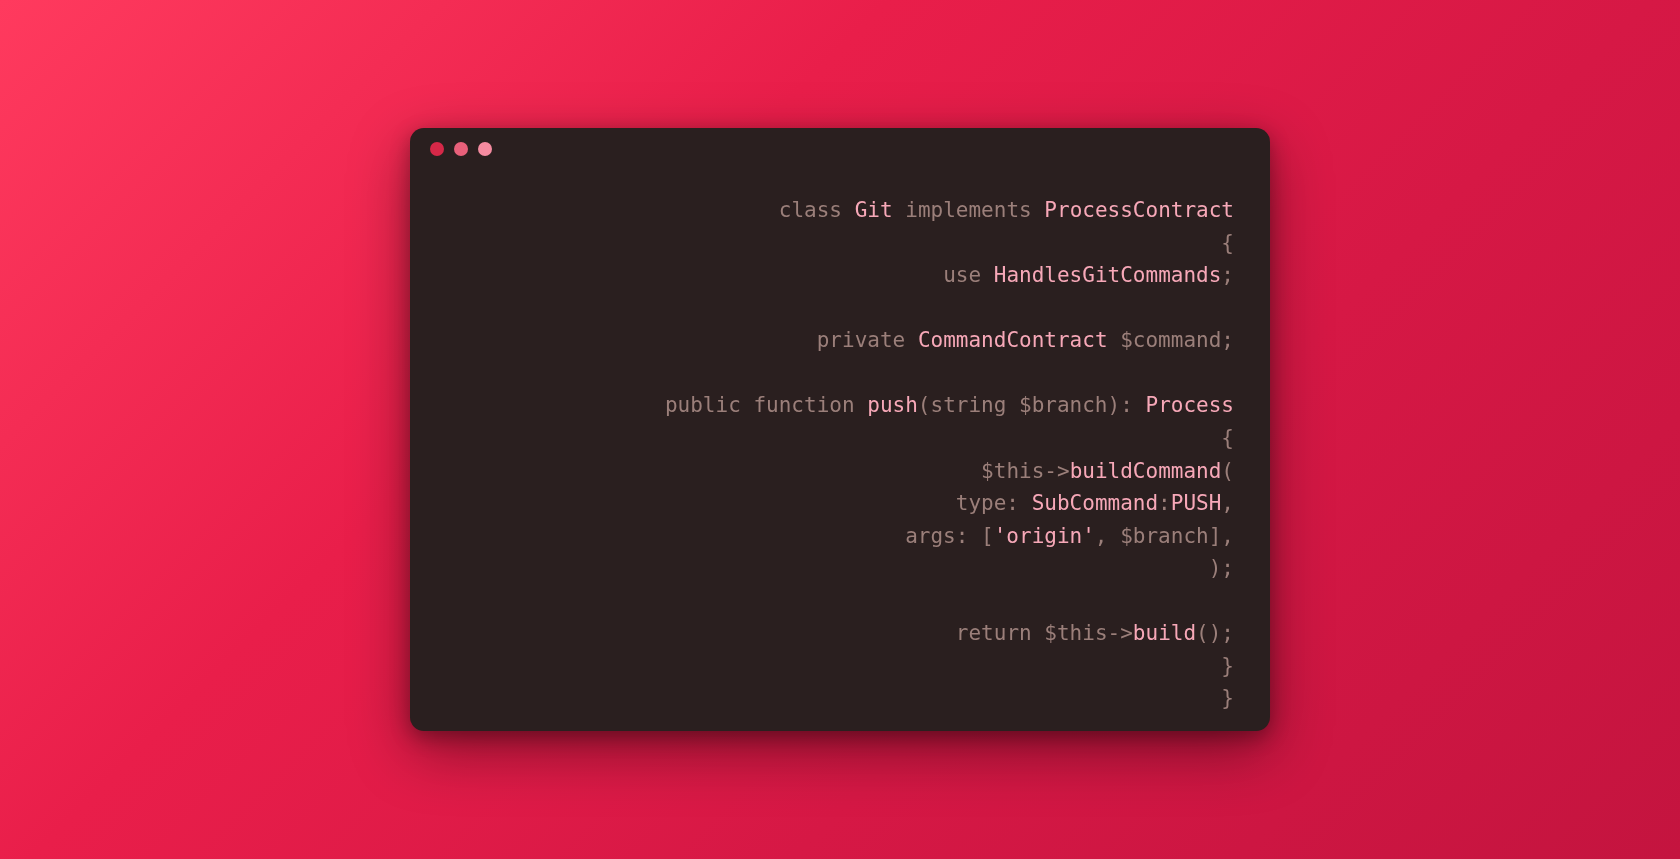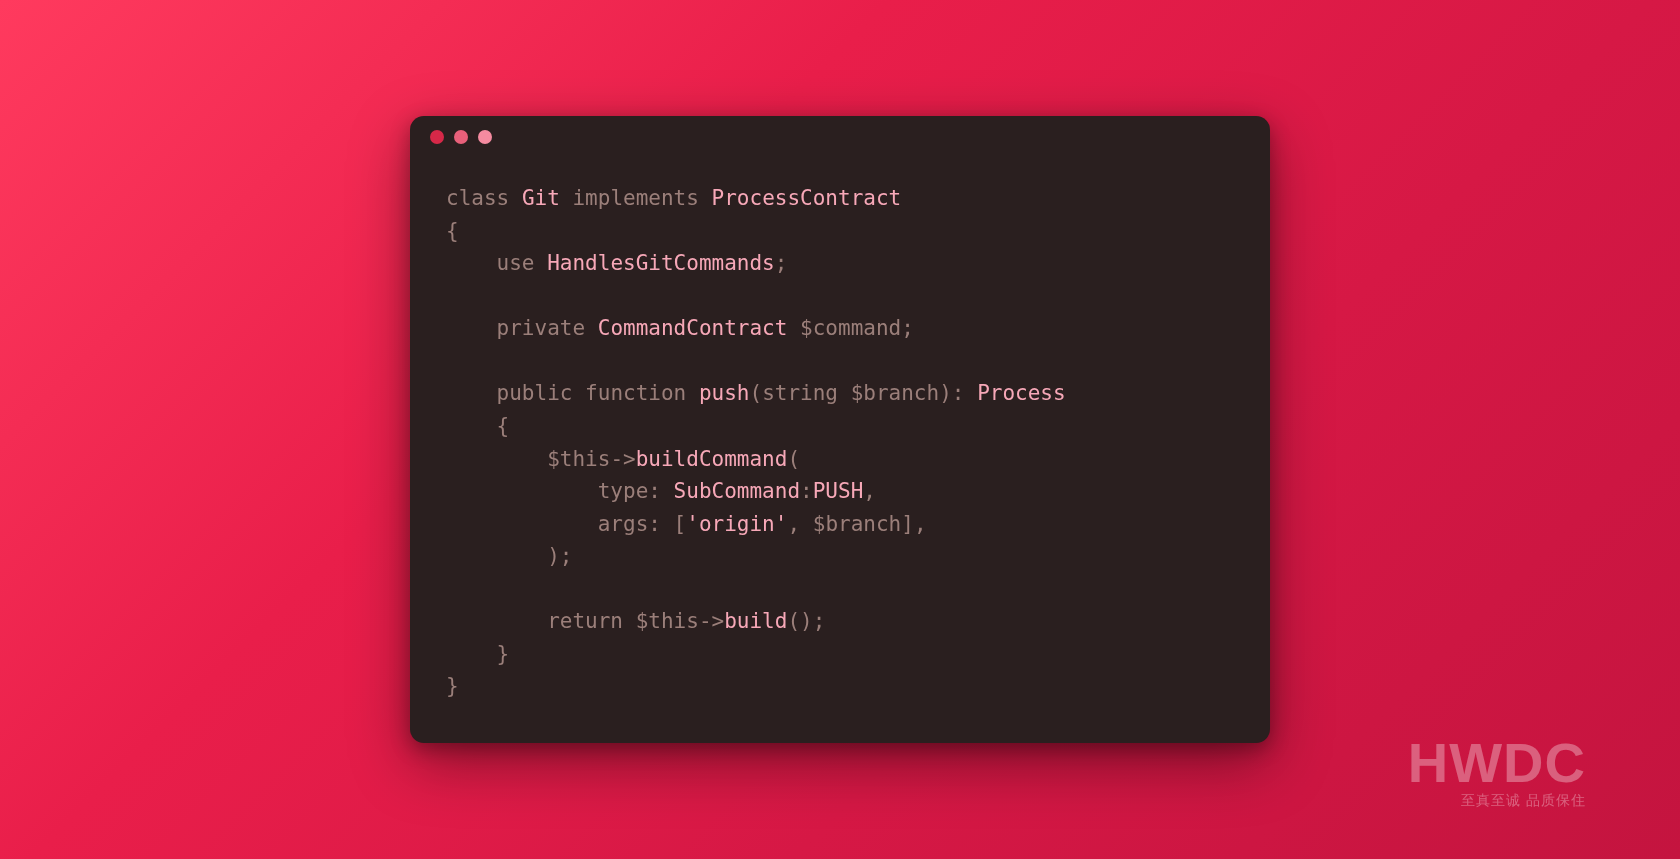--- a/index.html
+++ b/index.html
@@ -45,11 +45,12 @@
 .dot.pink1 { background: #e8607a; }
 .dot.pink2 { background: #f58ba0; }
 .code-body {
-  padding: 24px 36px 40px 36px;
+  padding: 24px 36px 16px 36px;
   font-size: 21px;
   line-height: 1.55;
   color: #9b7f7a;
   white-space: pre;
+  text-align: right;
 }
 .kw { color: #9b7f7a; }
 .name { color: #f7a8b8; }

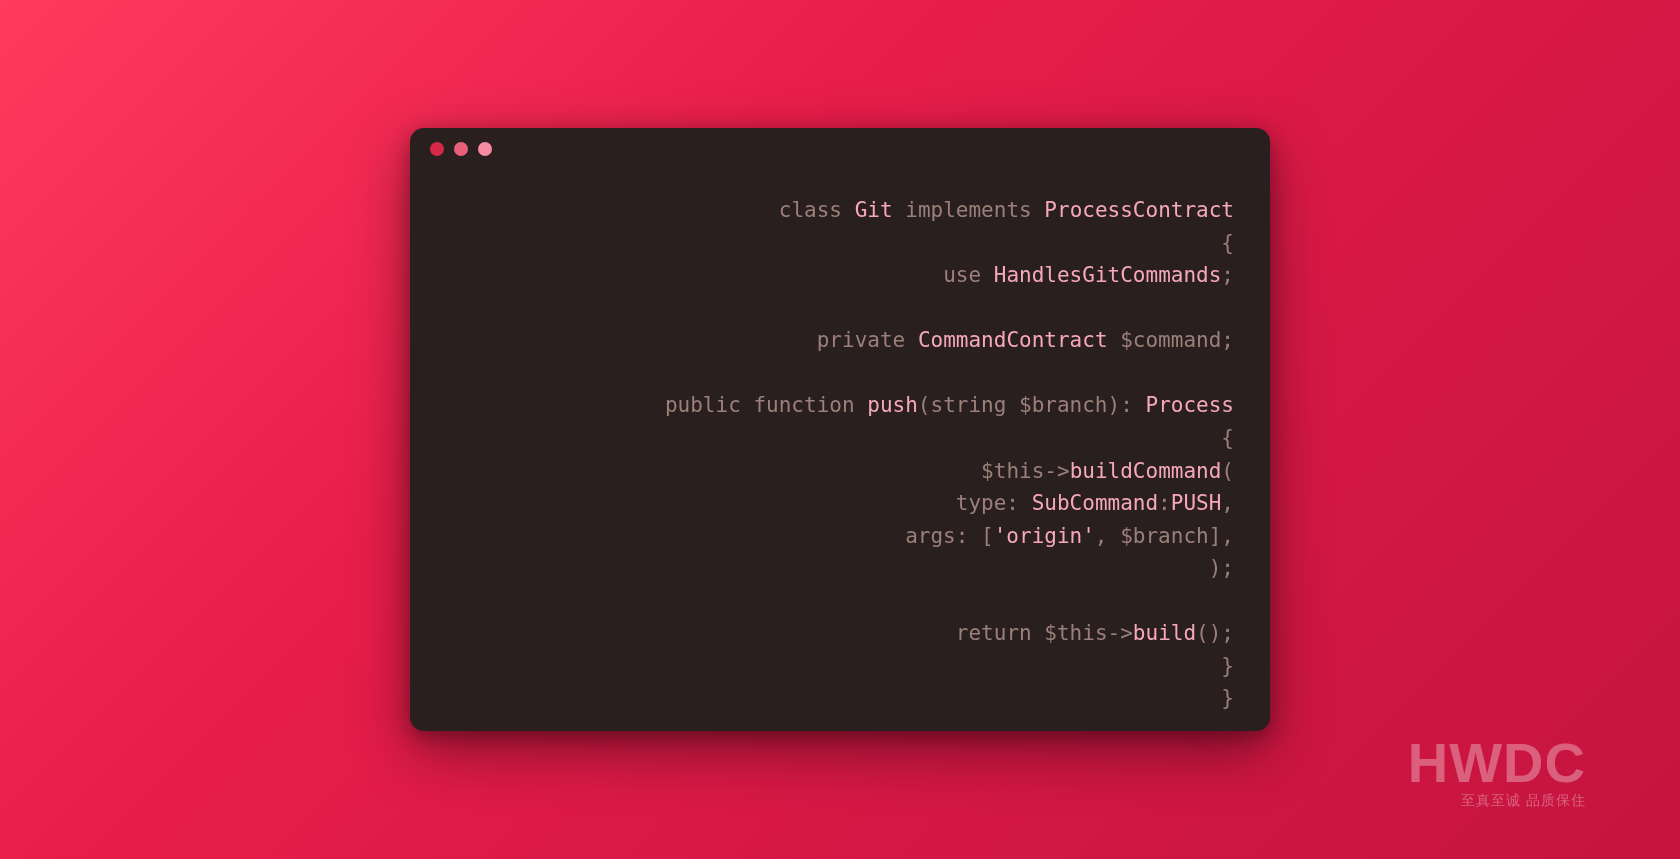--- a/index.html
+++ b/index.html
@@ -111,12 +111,6 @@
 <span class="punct">}</span></div>
   </div>
 
-  <div class="watermark">
-    <div class="wm-big">
-      <span>HWDC</span>
-    </div>
-    <div class="wm-small">至真至诚 品质保住</div>
-  </div>
 </div>
 
 </body></html>

